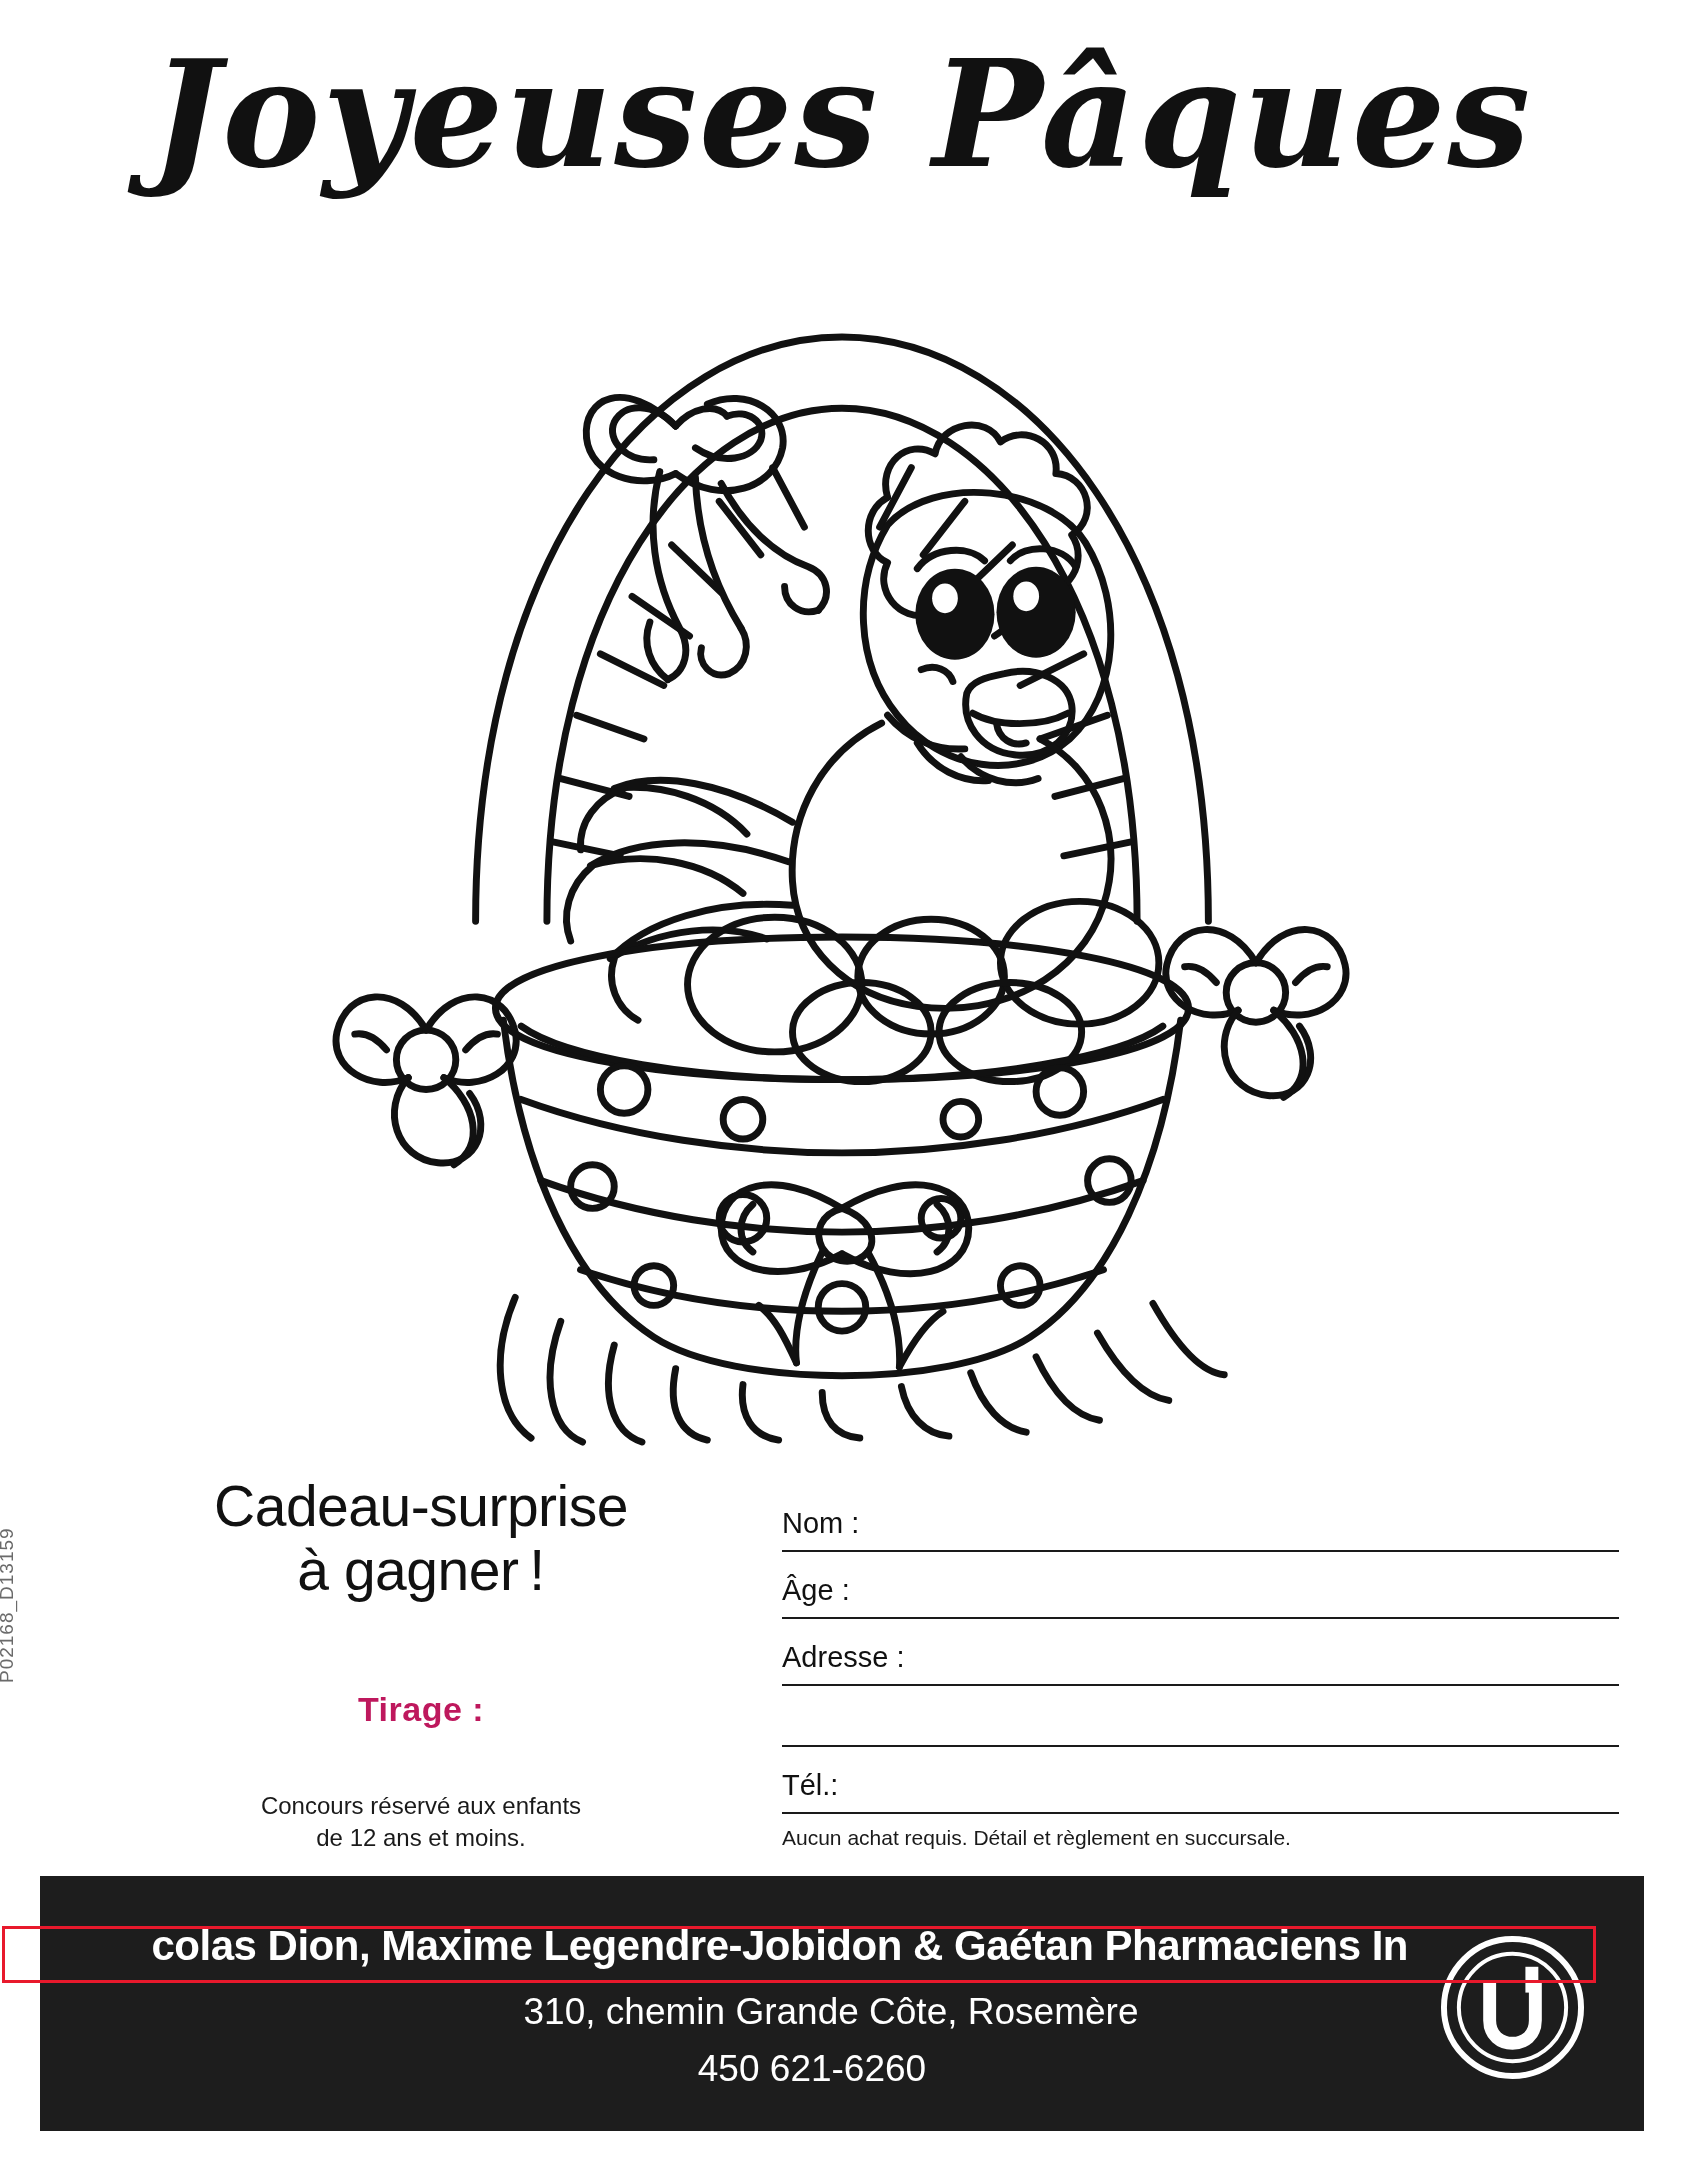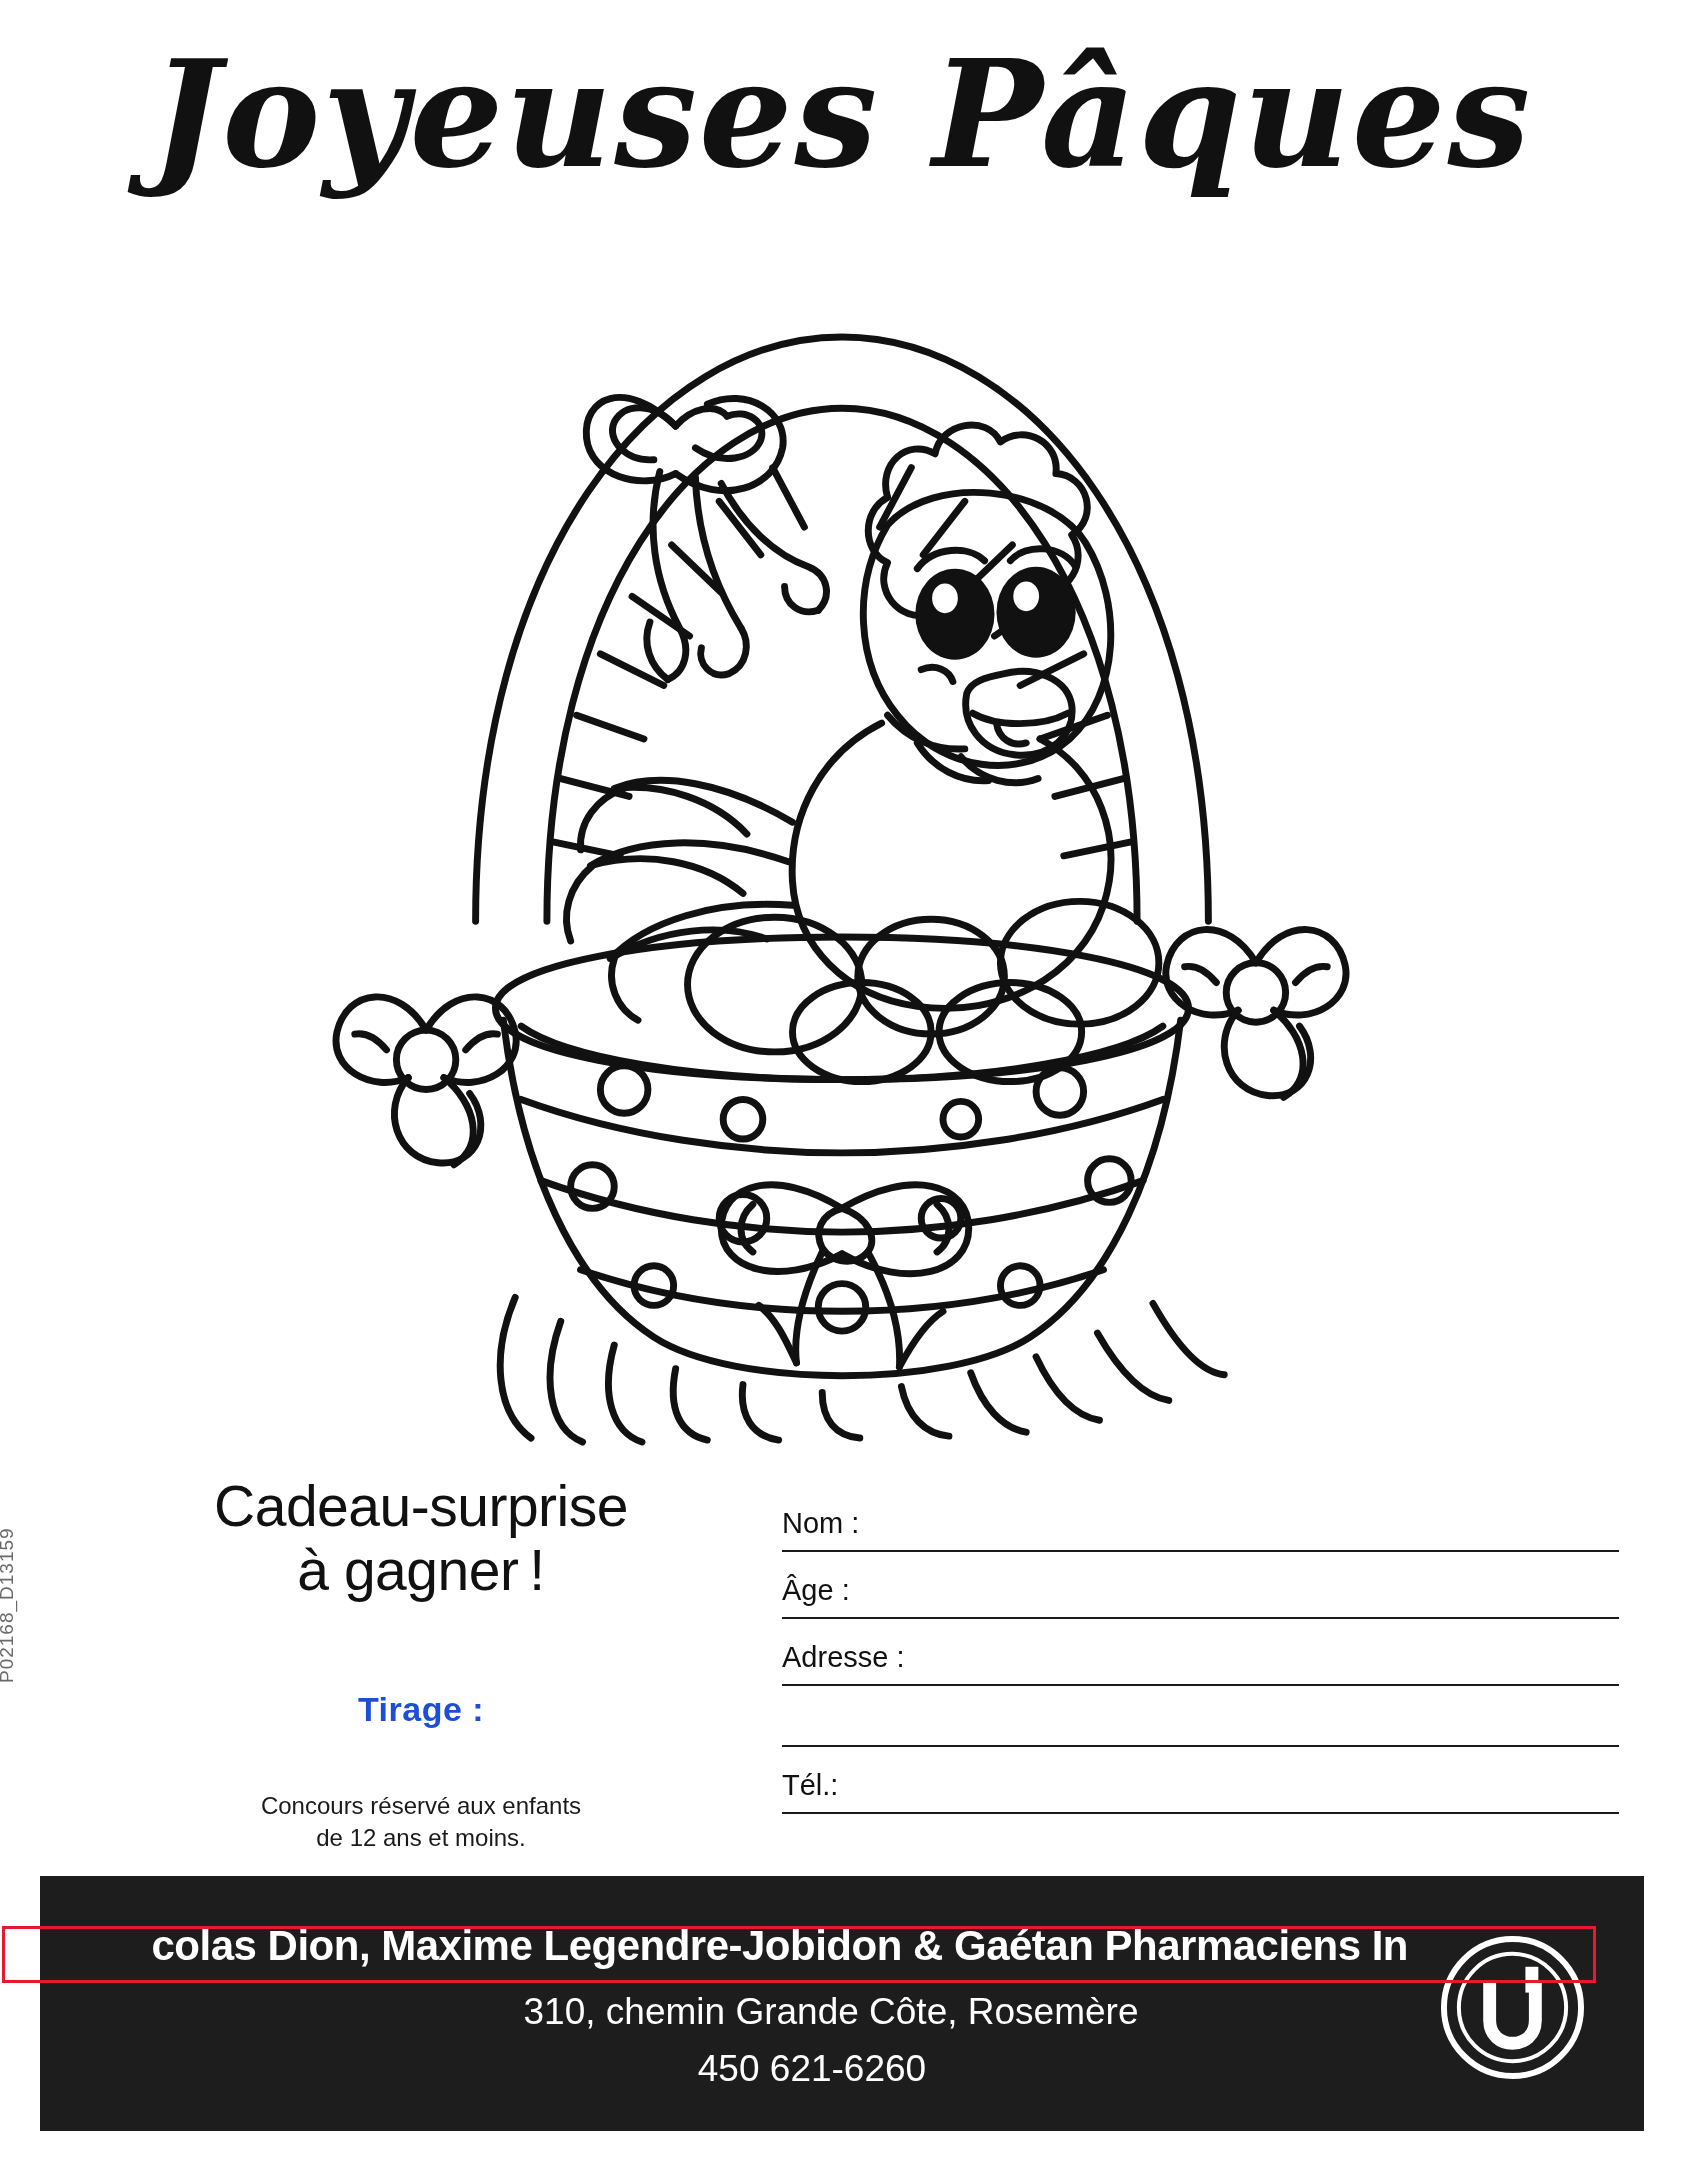--- a/index.html
+++ b/index.html
@@ -72,7 +72,7 @@
     font-family: "Liberation Sans", sans-serif;
     font-weight: 700;
     font-size: 34px;
-    color: #1d4ed8;
+    color: #be185d;
     letter-spacing: 0.5px;
   }
   .fineprint {

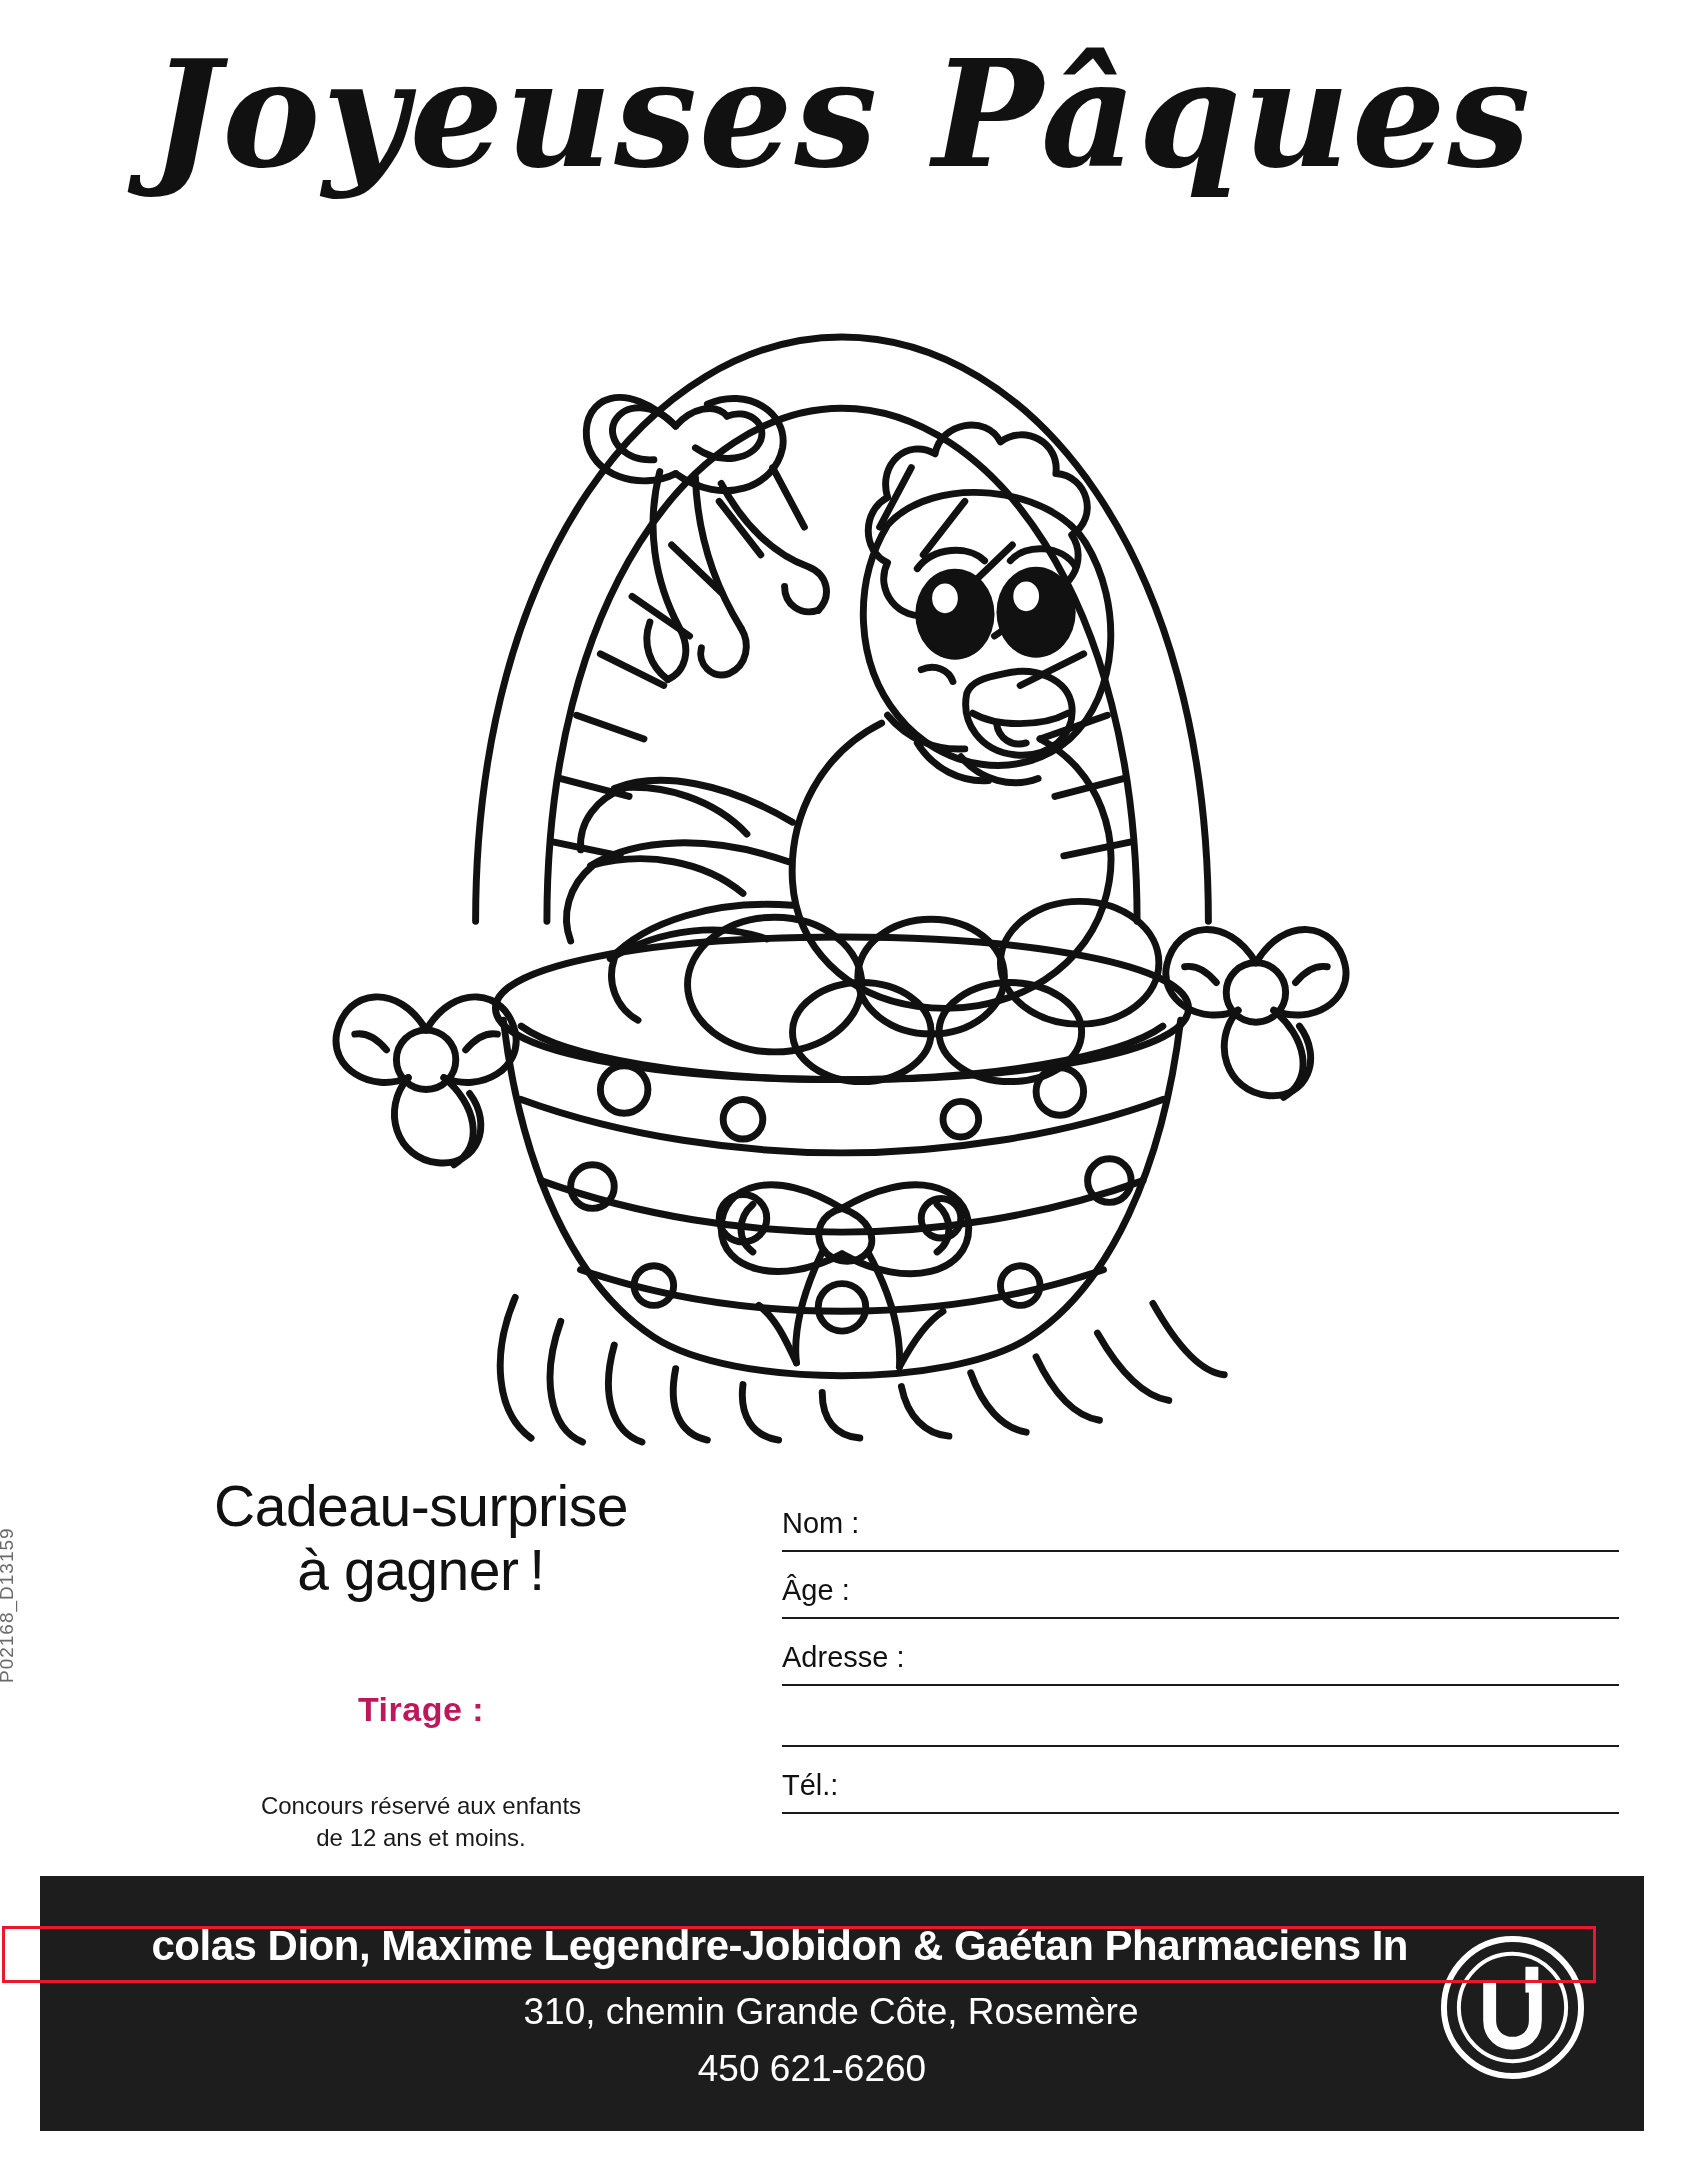--- a/index.html
+++ b/index.html
@@ -397,6 +397,7 @@
       <input type="text" value="" style="">
     </div>
 
+    <div class="legal">Aucun achat requis. Détail et règlement en succursale.</div>
   </div>
 
   <div class="footer">

